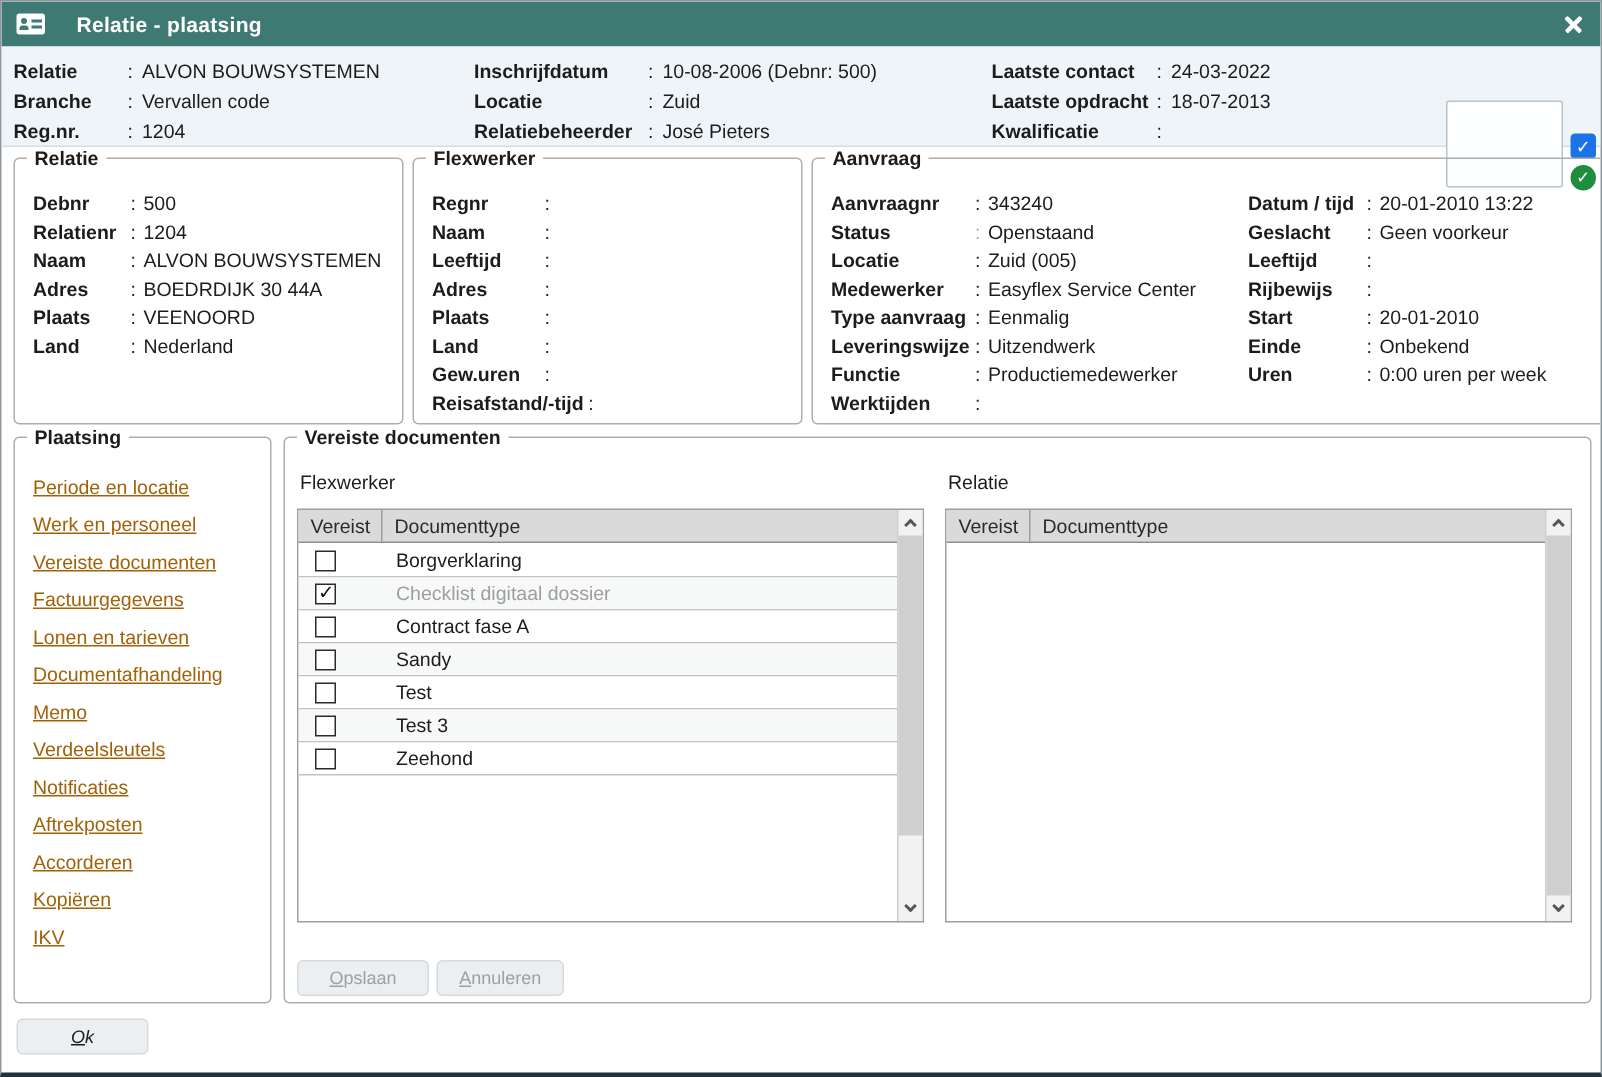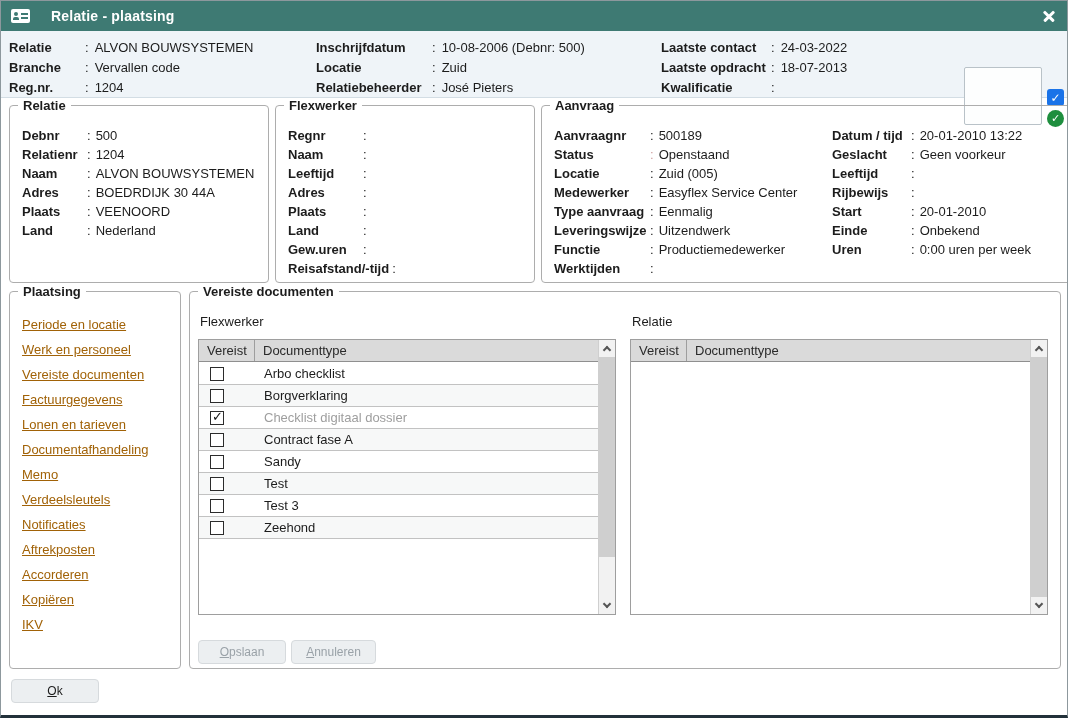--- a/index.html
+++ b/index.html
@@ -240,7 +240,7 @@
       <div class="frow">
           <span class="lbl">Aanvraagnr</span>
           <span class="col">:</span>
-          <span>500189</span>
+          <span>343240</span>
         </div>
       <div class="frow">
           <span class="lbl">Status</span>

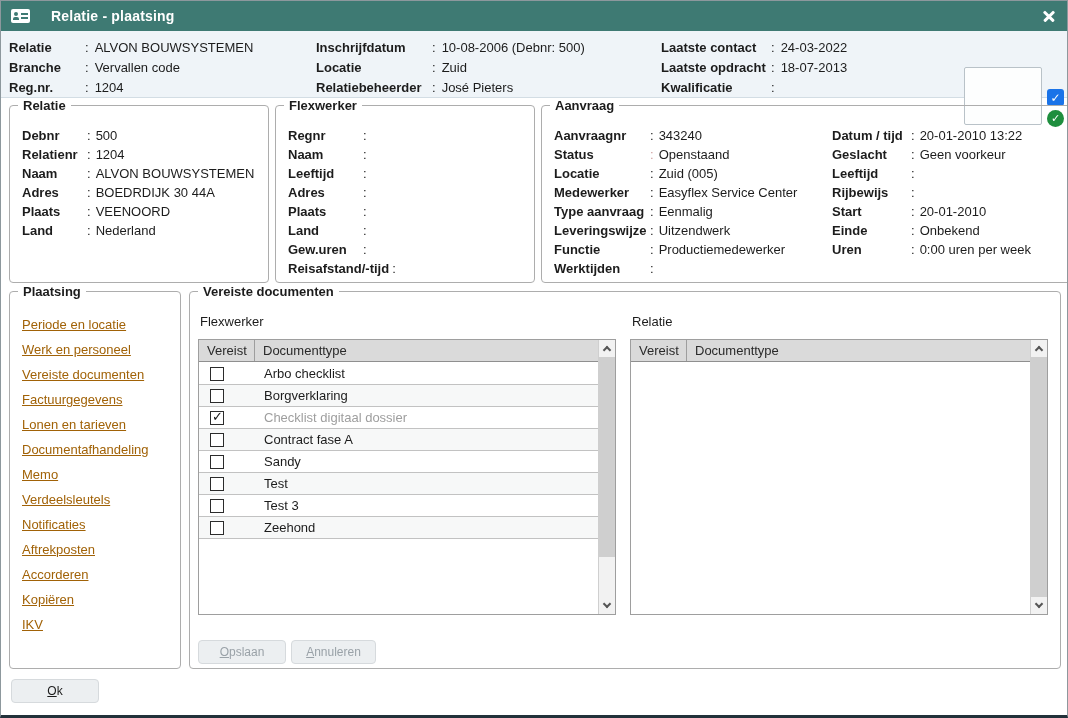--- a/index.html
+++ b/index.html
@@ -350,12 +350,6 @@
             <span class="cell-check">
               <span class="cbx"></span>
             </span>
-            <span class="doc-name">Arbo checklist</span>
-          </div>
-        <div class="docrow">
-            <span class="cell-check">
-              <span class="cbx"></span>
-            </span>
             <span class="doc-name">Borgverklaring</span>
           </div>
         <div class="docrow on">

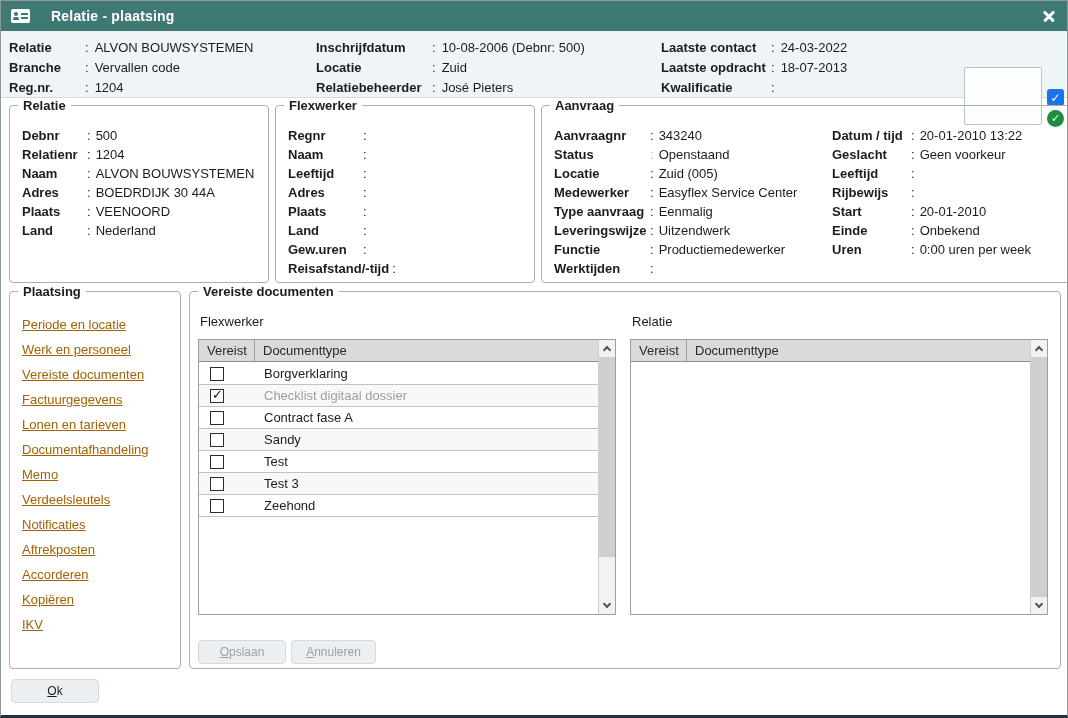--- a/index.html
+++ b/index.html
@@ -78,7 +78,7 @@
   .btn.disabled{color:#9aa2a8;}
   .btn-save{left:8px;top:348px;width:88px;}
   .btn-cancel{left:101px;top:348px;width:85px;}
-  .btn-ok{left:10px;top:678px;width:88px;}
+  .btn-ok{left:10px;top:678px;width:88px;font-style:italic;}
 </style>
 </head>
 <body>

